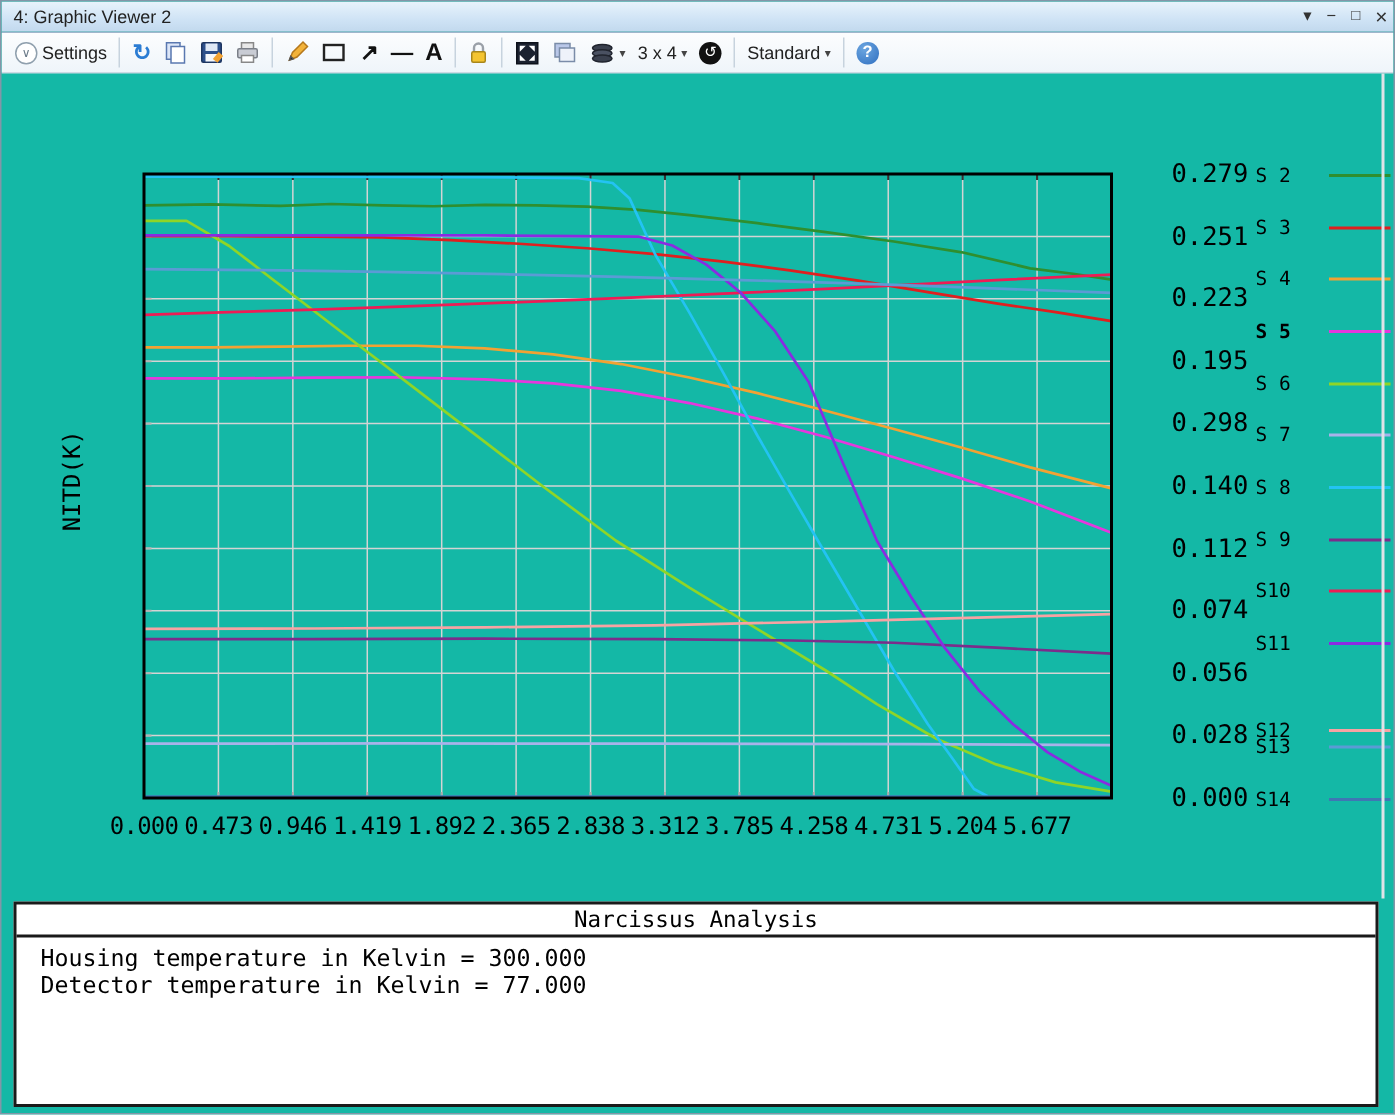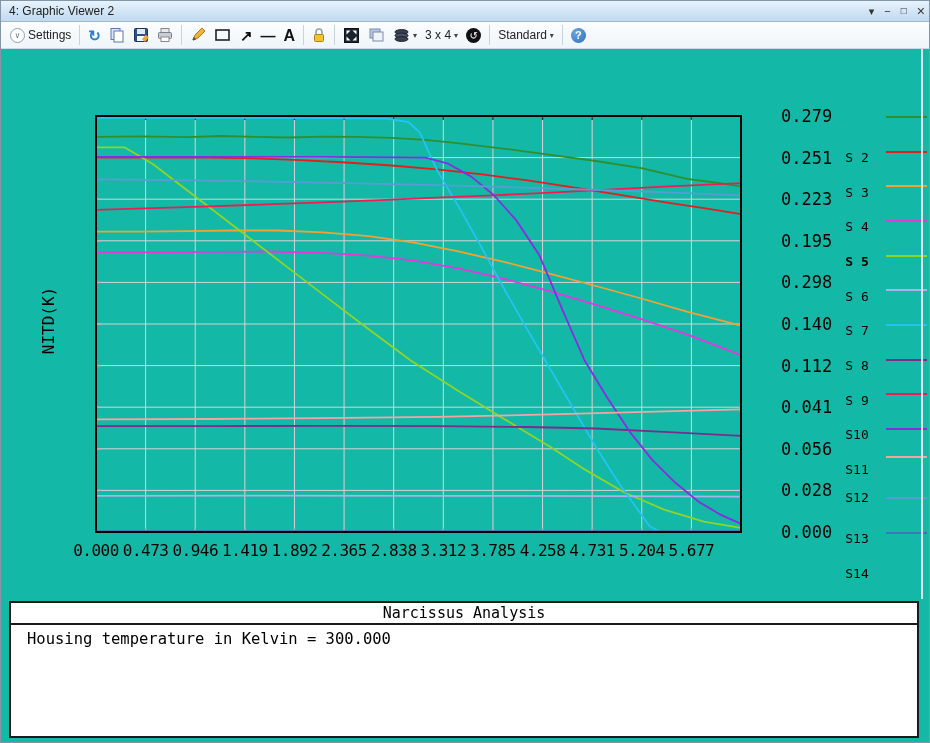--- a/index.html
+++ b/index.html
@@ -36,7 +36,7 @@
     font-size:16px;width:120px;text-align:center;}
   #xlabel{position:absolute;left:270px;width:300px;text-align:center;top:515px;font-size:16px;}
   .legend-item{position:absolute;left:836px;width:92px;height:14px;font-size:13px;}
-  .legend-item .lname{position:absolute;left:0;width:40px;text-align:center;top:0;margin-top:40px;}
+  .legend-item .lname{position:absolute;left:0;width:40px;text-align:left;top:0;}
   .legend-item .lswatch{position:absolute;left:49px;top:6px;width:41px;height:2px;}
   
   #panel{position:absolute;left:8px;top:600px;width:906px;height:133px;border:2px solid #1a1a1a;

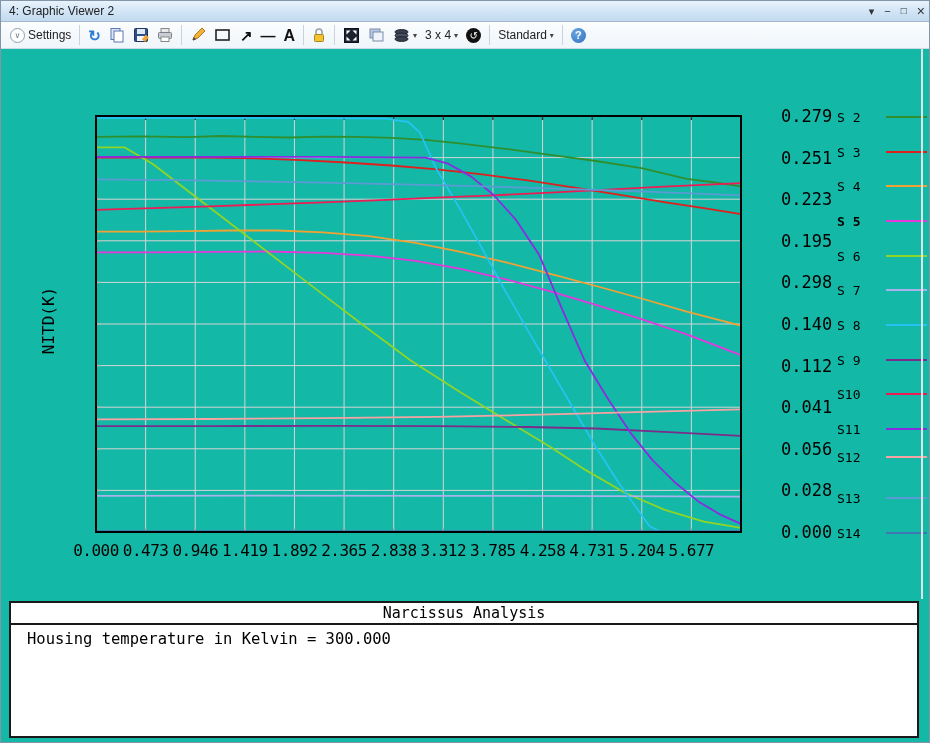--- a/index.html
+++ b/index.html
@@ -254,7 +254,7 @@
         <span class="ytick" style="top: 223.4px;">0.298</span>
         <span class="ytick" style="top: 265px;">0.140</span>
         <span class="ytick" style="top: 306.6px;">0.112</span>
-        <span class="ytick" style="top: 348.2px;">0.041</span>
+        <span class="ytick" style="top: 348.2px;">0.074</span>
         <span class="ytick" style="top: 389.8px;">0.056</span>
         <span class="ytick" style="top: 431.4px;">0.028</span>
         <span class="ytick" style="top: 473px;">0.000</span>

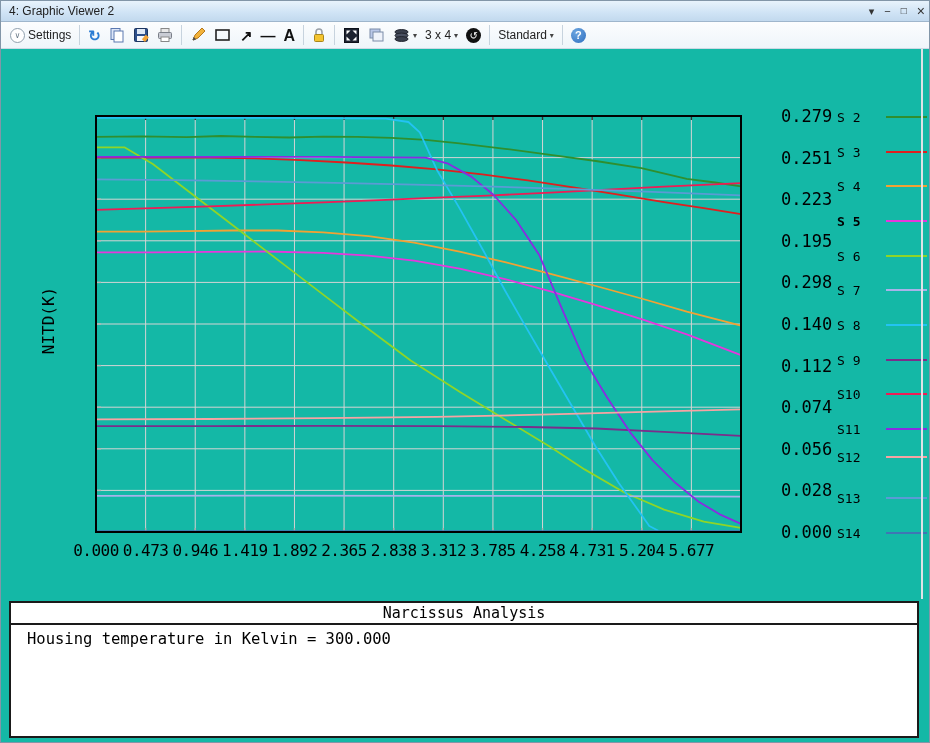--- a/index.html
+++ b/index.html
@@ -315,7 +315,7 @@
           <span class="lname">S11</span>
           <span class="lswatch" style="background: rgb(138, 43, 226);"></span>
         </div>
-        <div class="legend-item" style="top: 401px; text-decoration: underline;">
+        <div class="legend-item" style="top: 431px; text-decoration: underline;">
           <span class="lname">S12</span>
           <span class="lswatch" style="background: rgb(247, 163, 163);"></span>
         </div>

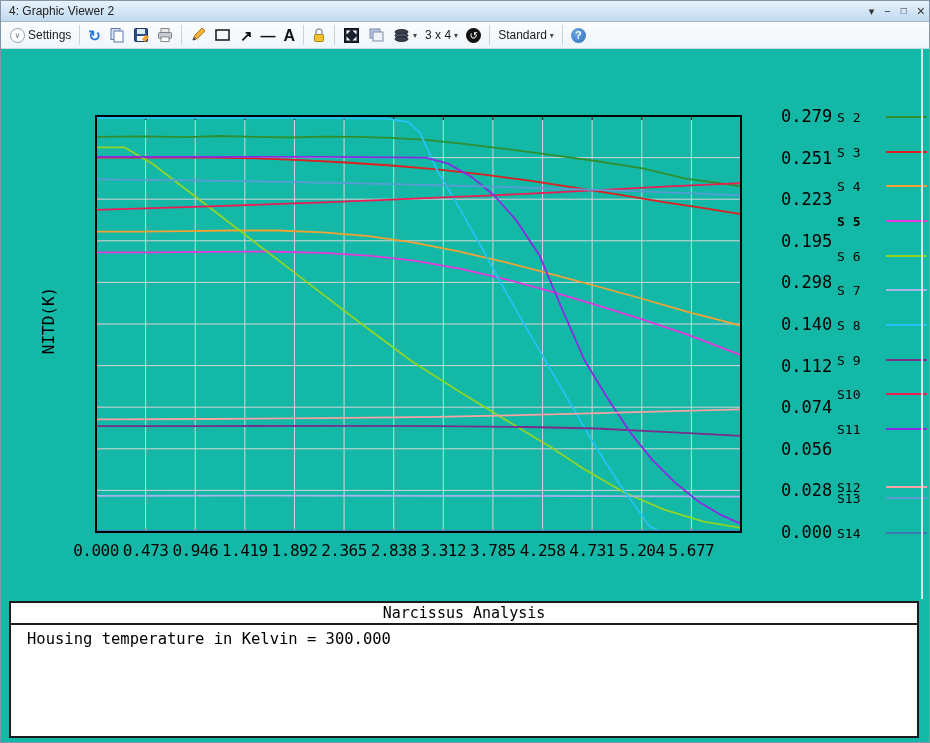--- a/index.html
+++ b/index.html
@@ -335,6 +335,7 @@
     <div id="panel-title">Narcissus Analysis</div>
     <div id="panel-lines">
         <div>Housing temperature in Kelvin = 300.000</div>
+        <div>Detector temperature in Kelvin = 77.000</div>
       </div>
   </div>
 

